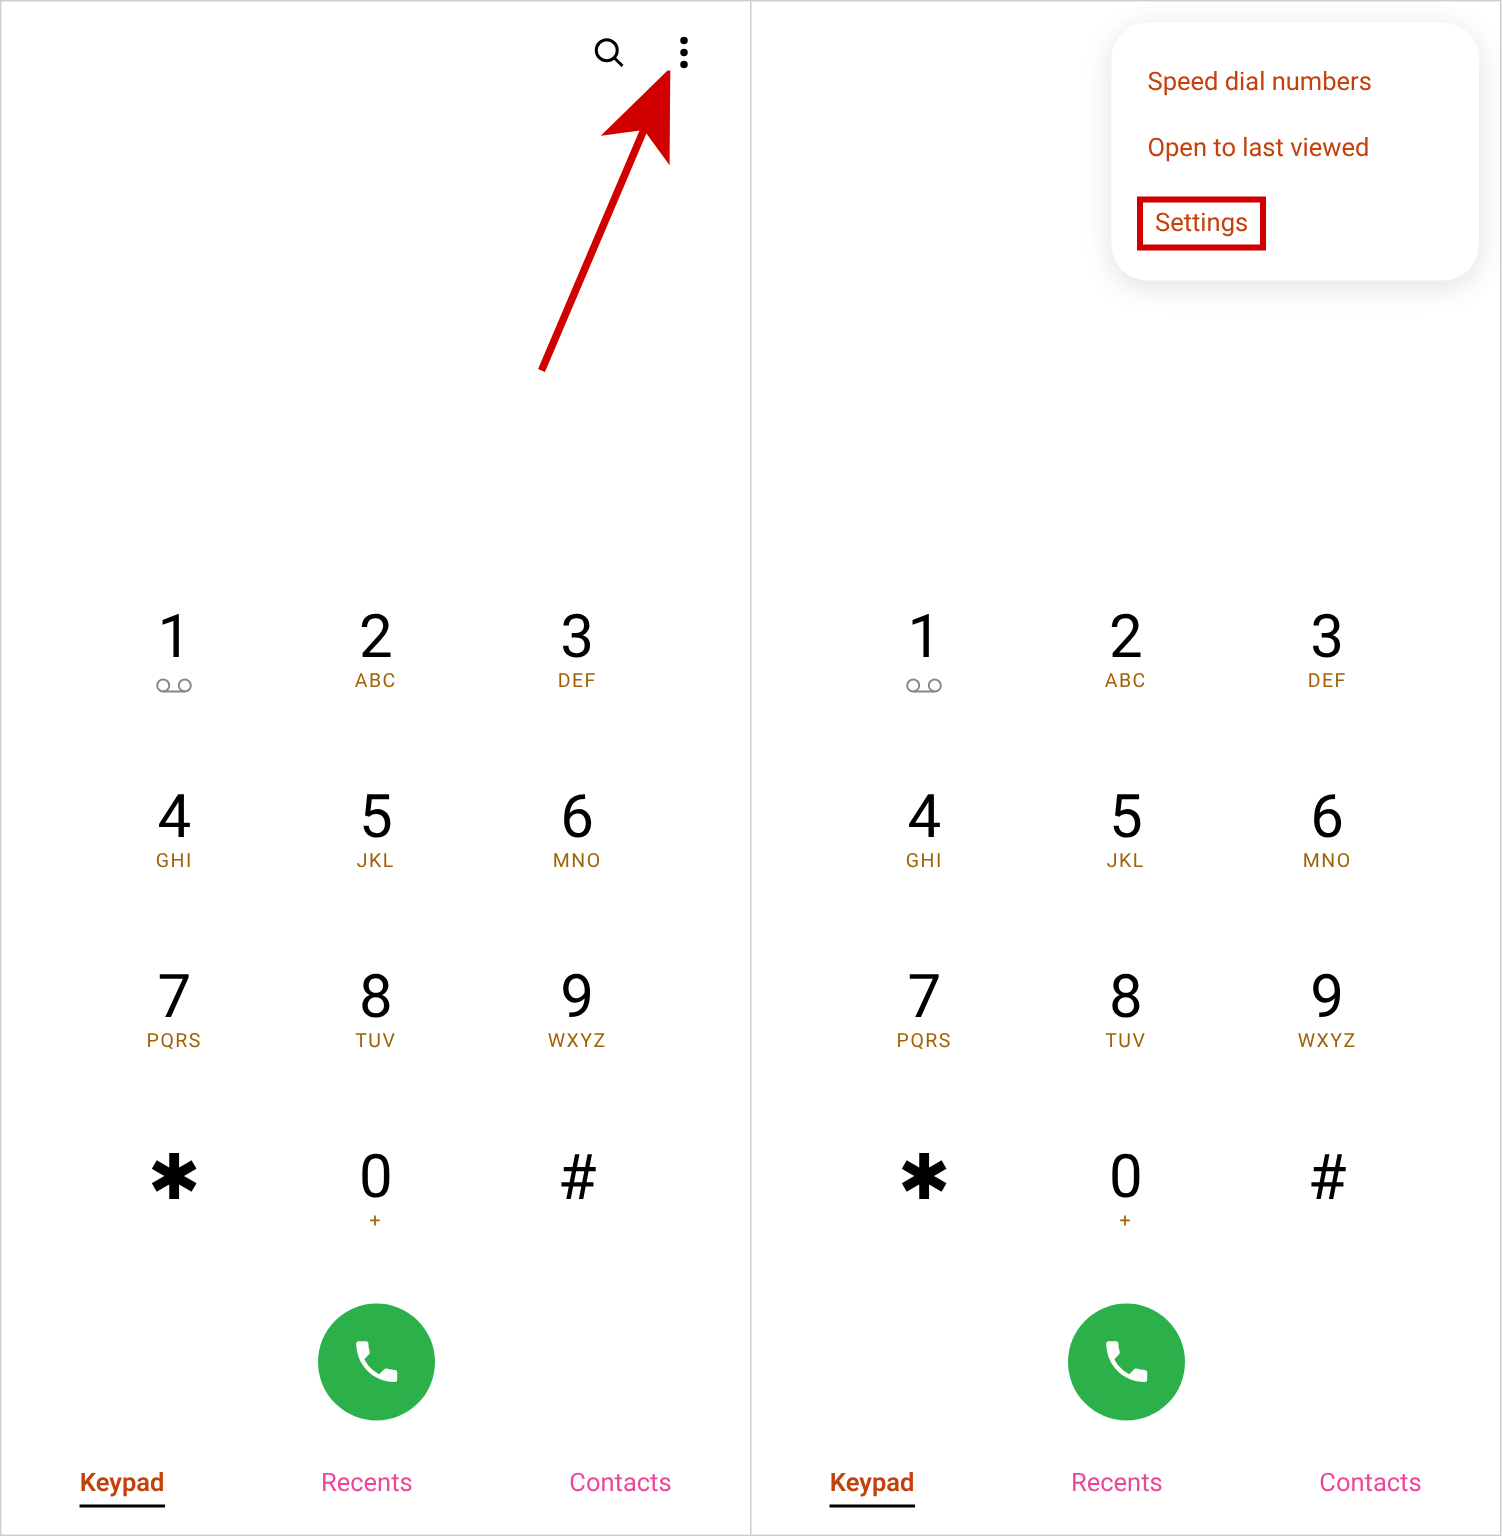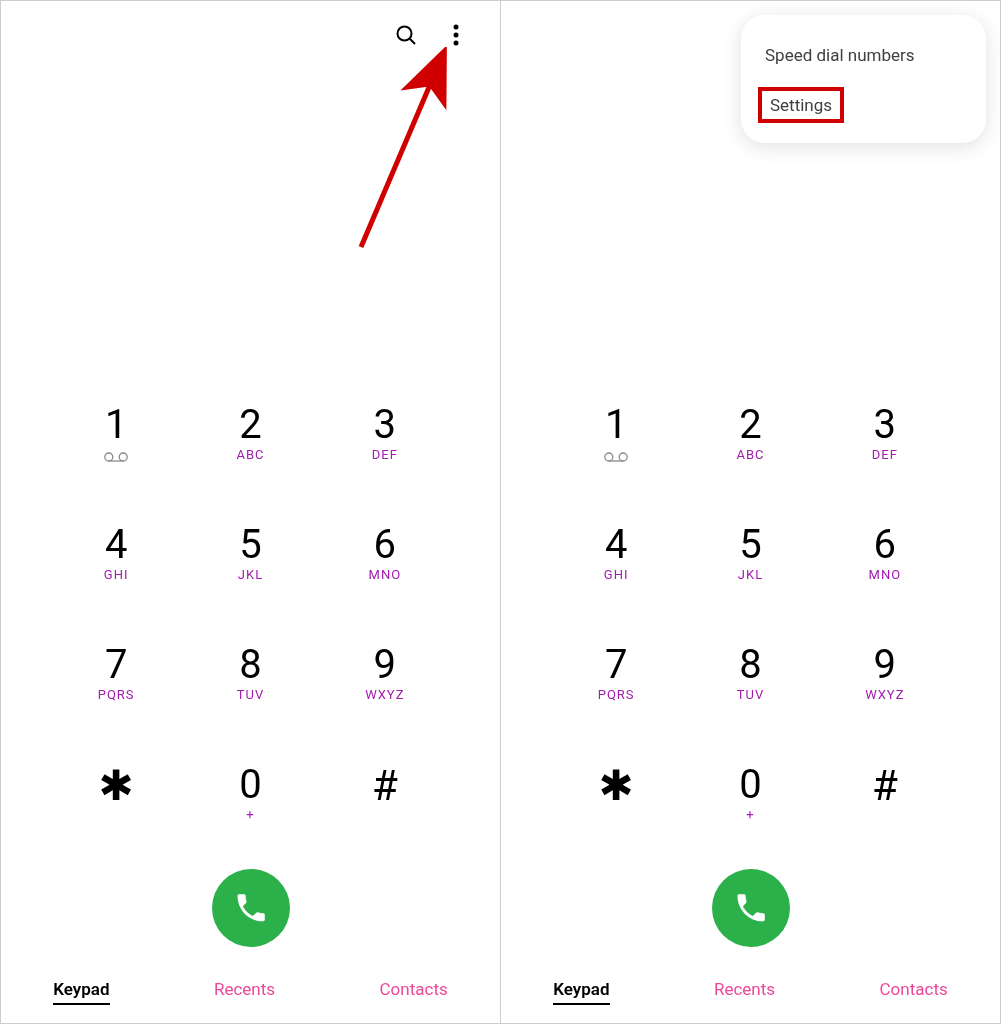--- a/index.html
+++ b/index.html
@@ -128,7 +128,7 @@
   }
   .menu-item {
     font-size: 17px;
-    color: #404040;
+    color: #c2410c;
     padding: 12px 24px;
     cursor: pointer;
   }

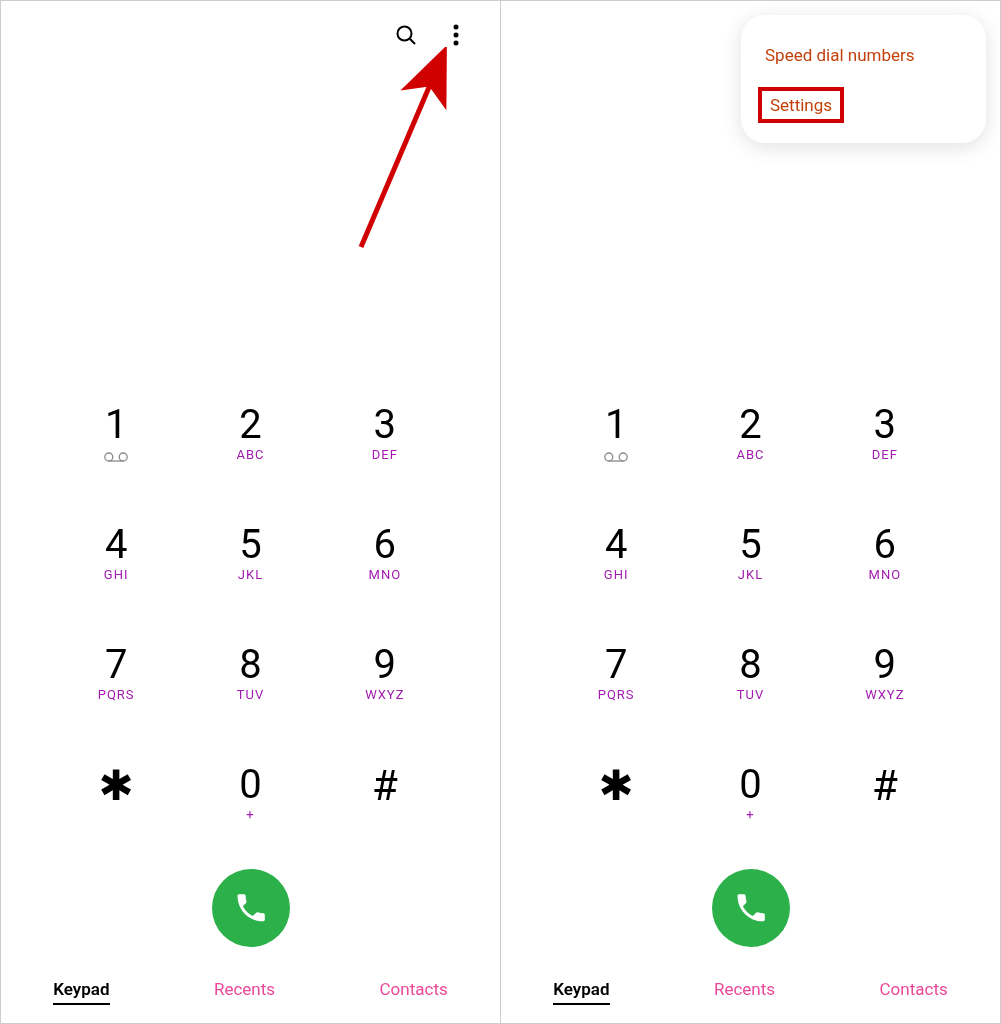--- a/index.html
+++ b/index.html
@@ -248,6 +248,7 @@
 
   <div class="menu-popup">
     <div class="menu-item">Speed dial numbers</div>
+    <div class="menu-item">Open to last viewed</div>
     <div class="highlight-box">
       <span class="menu-item" style="padding:0;">Settings</span>
     </div>

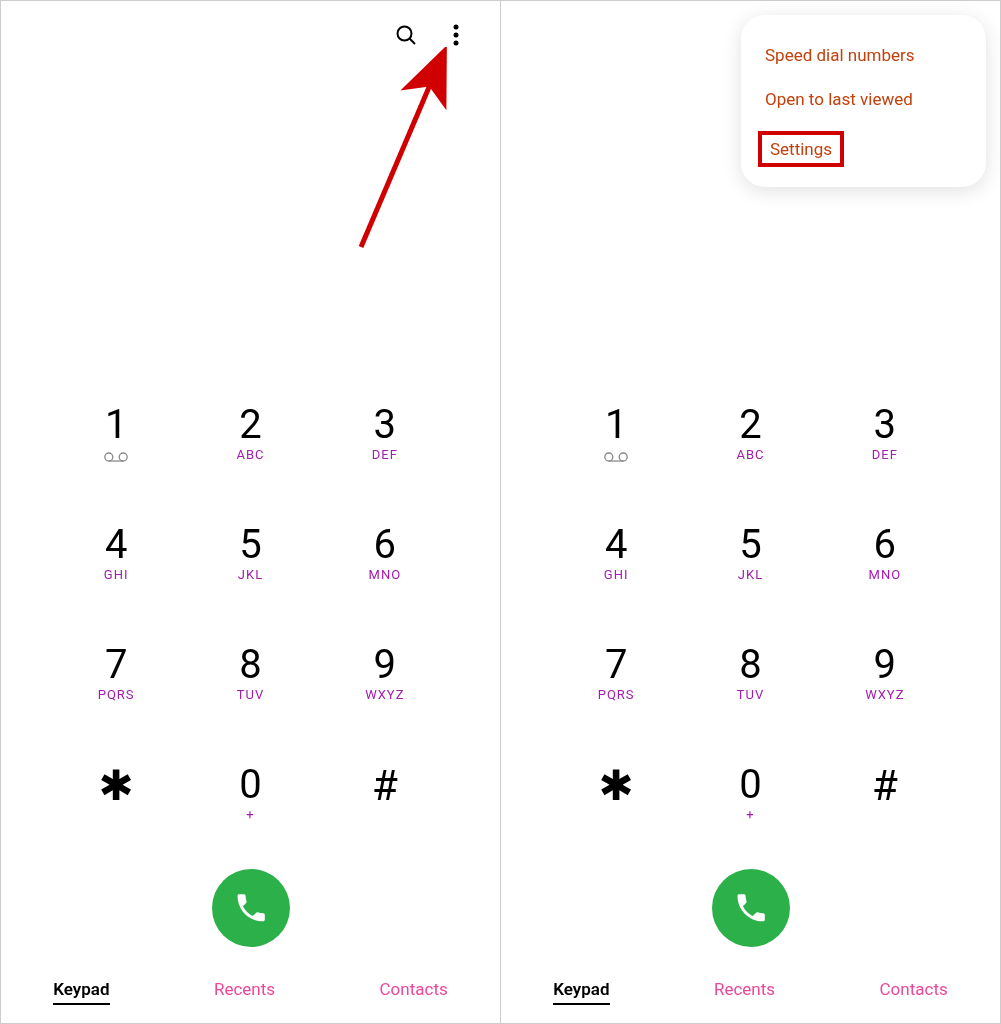--- a/index.html
+++ b/index.html
@@ -68,7 +68,7 @@
   }
   .key .sub {
     font-size: 13px;
-    color: #a21caf;
+    color: #a16207;
     letter-spacing: 1px;
     margin-top: 2px;
     height: 16px;

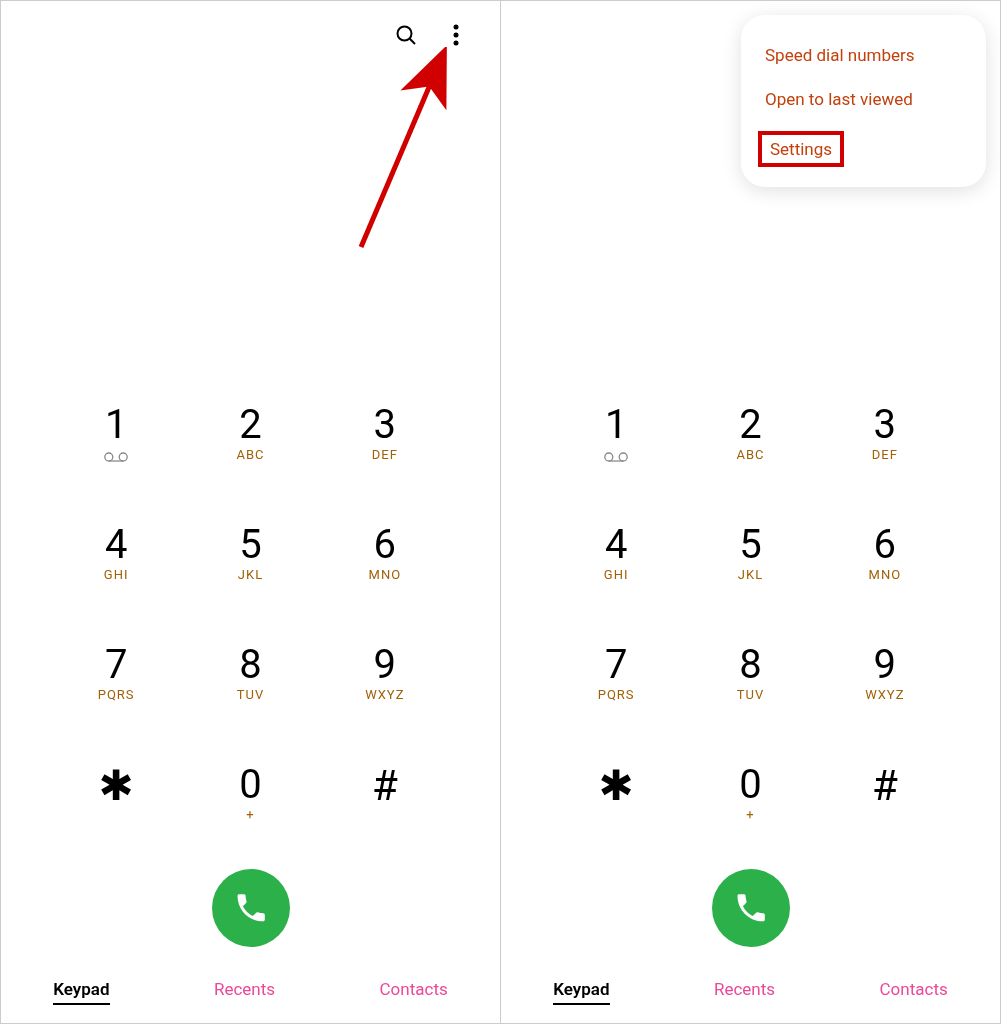--- a/index.html
+++ b/index.html
@@ -111,7 +111,7 @@
     padding-bottom: 4px;
   }
   .tab.active {
-    color: #000000;
+    color: #c2410c;
     font-weight: 600;
     border-bottom: 2.5px solid #000;
   }

